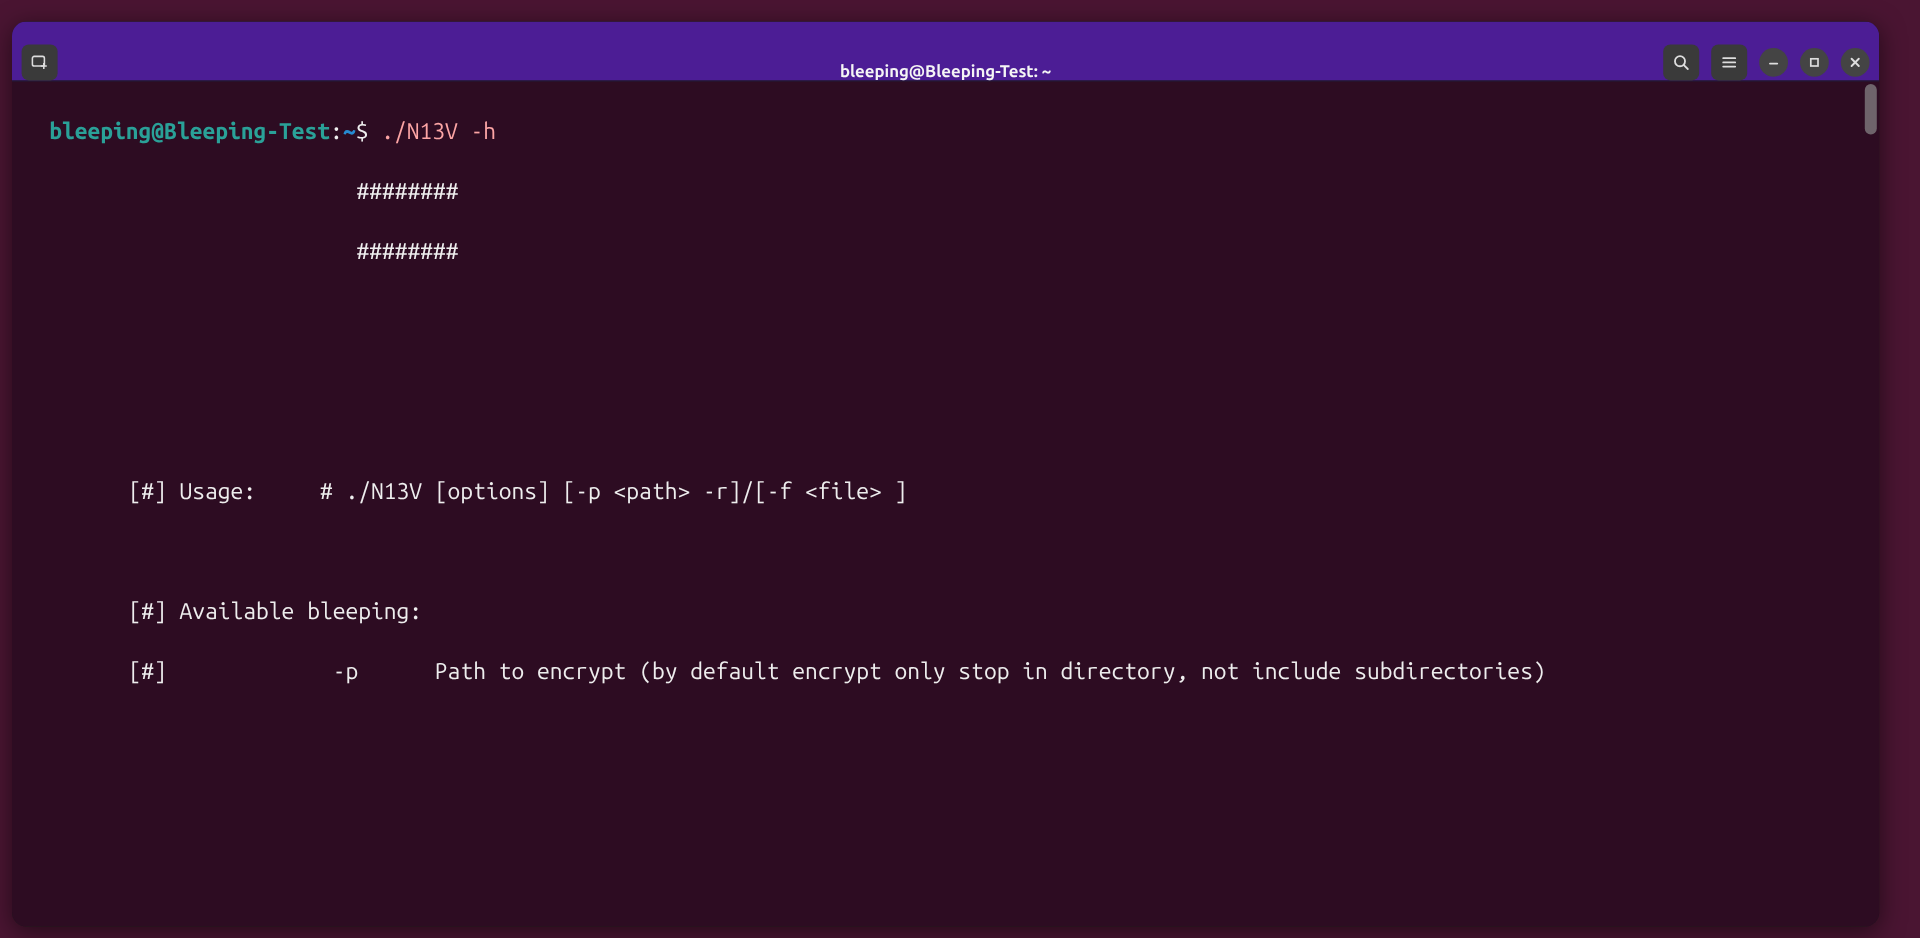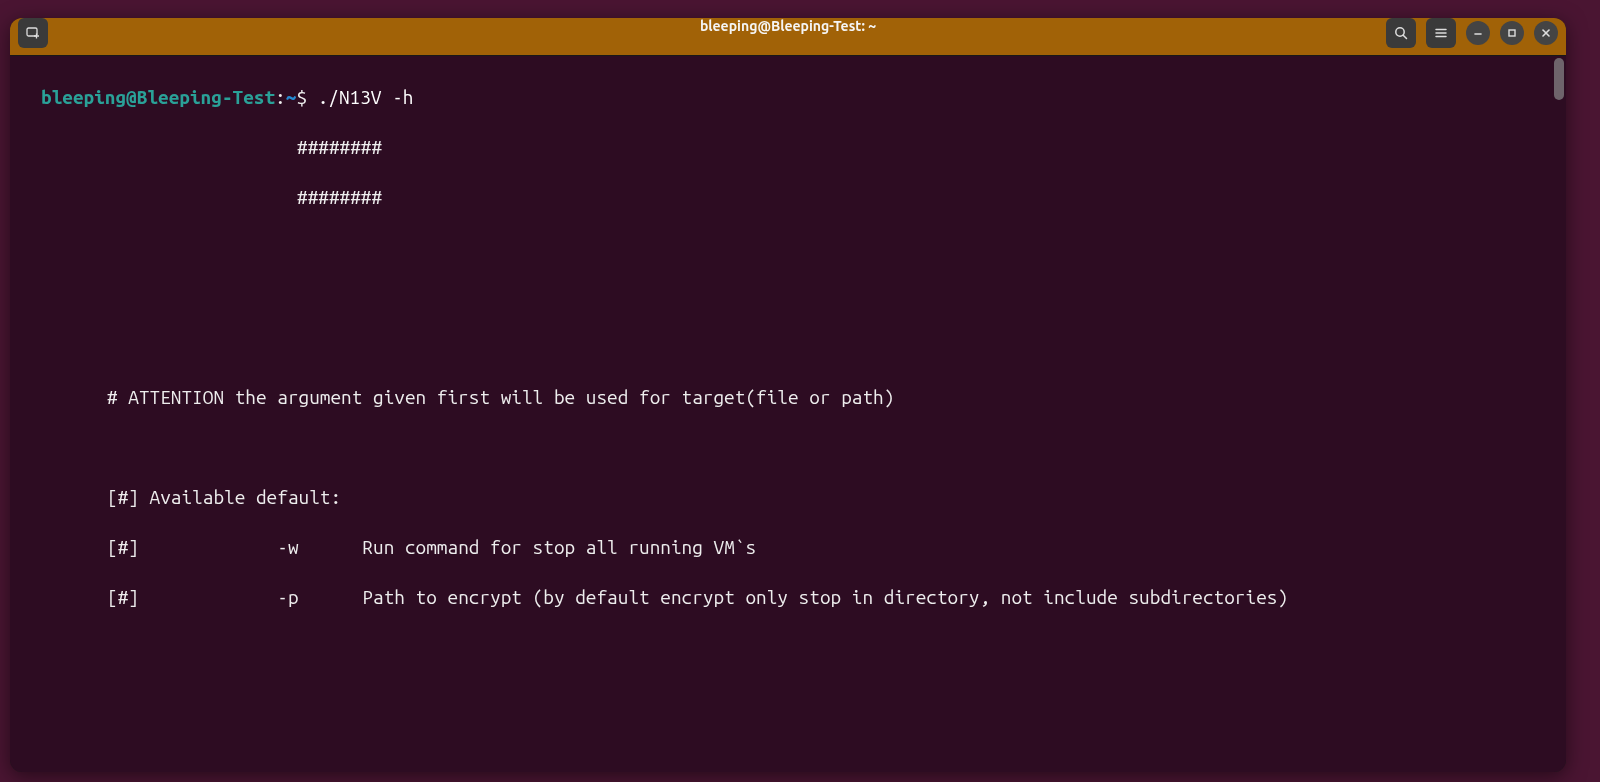--- a/index.html
+++ b/index.html
@@ -25,11 +25,11 @@
     flex-direction: column;
   }
   .titlebar {
-    height: 38px;
-    background: #a16207;
+    height: 50px;
+    background: #4c1d95;
     border-bottom: 1px solid #181818;
     display: flex;
-    align-items: flex-start;
+    align-items: flex-end;
     position: relative;
     flex-shrink: 0;
   }

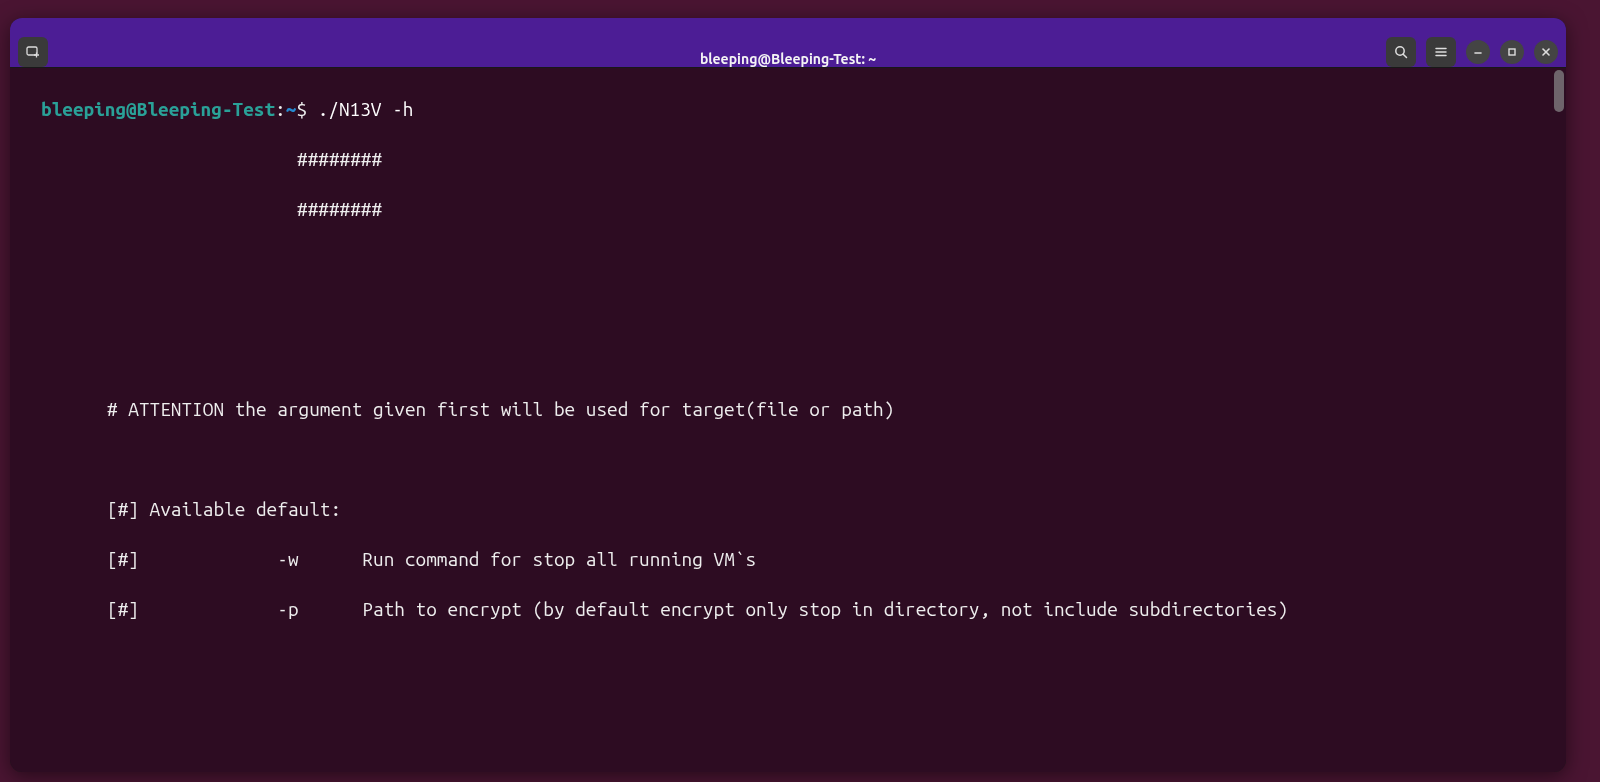--- a/index.html
+++ b/index.html
@@ -92,7 +92,7 @@
   .prompt-colon { color: #eeeeee; }
   .prompt-path { color: #268bd2; font-weight: bold; }
   .prompt-dollar { color: #eeeeee; }
-  .cmd { color: #ffffff; }
+  .cmd { color: #fca5a5; }
   .scrollbar {
     position: absolute;
     top: 2px;

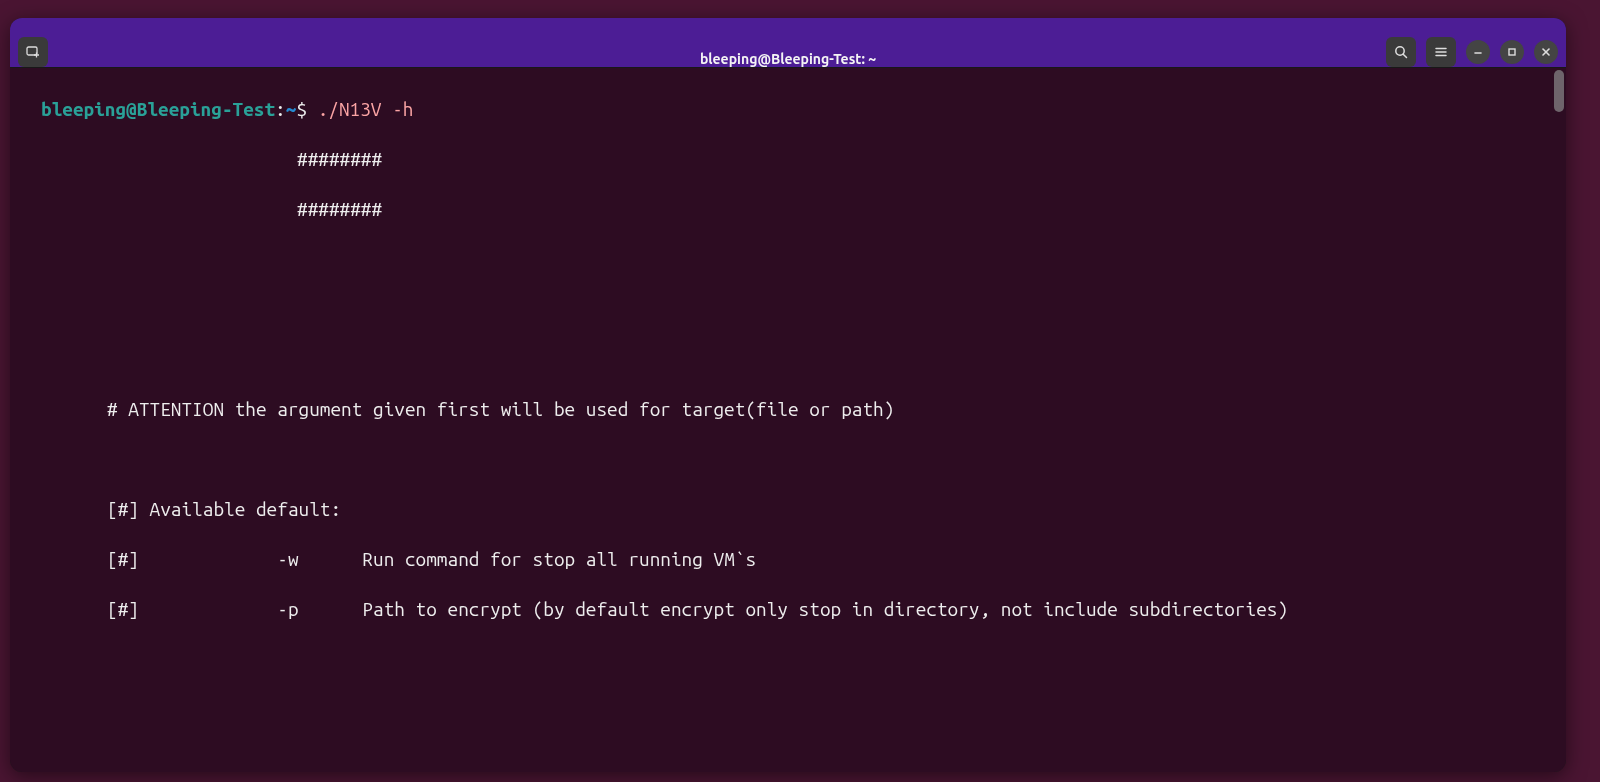--- a/index.html
+++ b/index.html
@@ -164,6 +164,7 @@
 <span class="out-line"> </span>
 <span class="out-line"> </span>
 <span class="out-line"> </span>
+<span class="out-line"><span class="indent-8">[#] Usage:     # ./N13V [options] [-p &lt;path&gt; -r]/[-f &lt;file&gt; ]</span></span>
 <span class="out-line"><span class="indent-8"># ATTENTION the argument given first will be used for target(file or path)</span></span>
 <span class="out-line"> </span>
 <span class="out-line"><span class="indent-8">[#] Available default:</span></span>

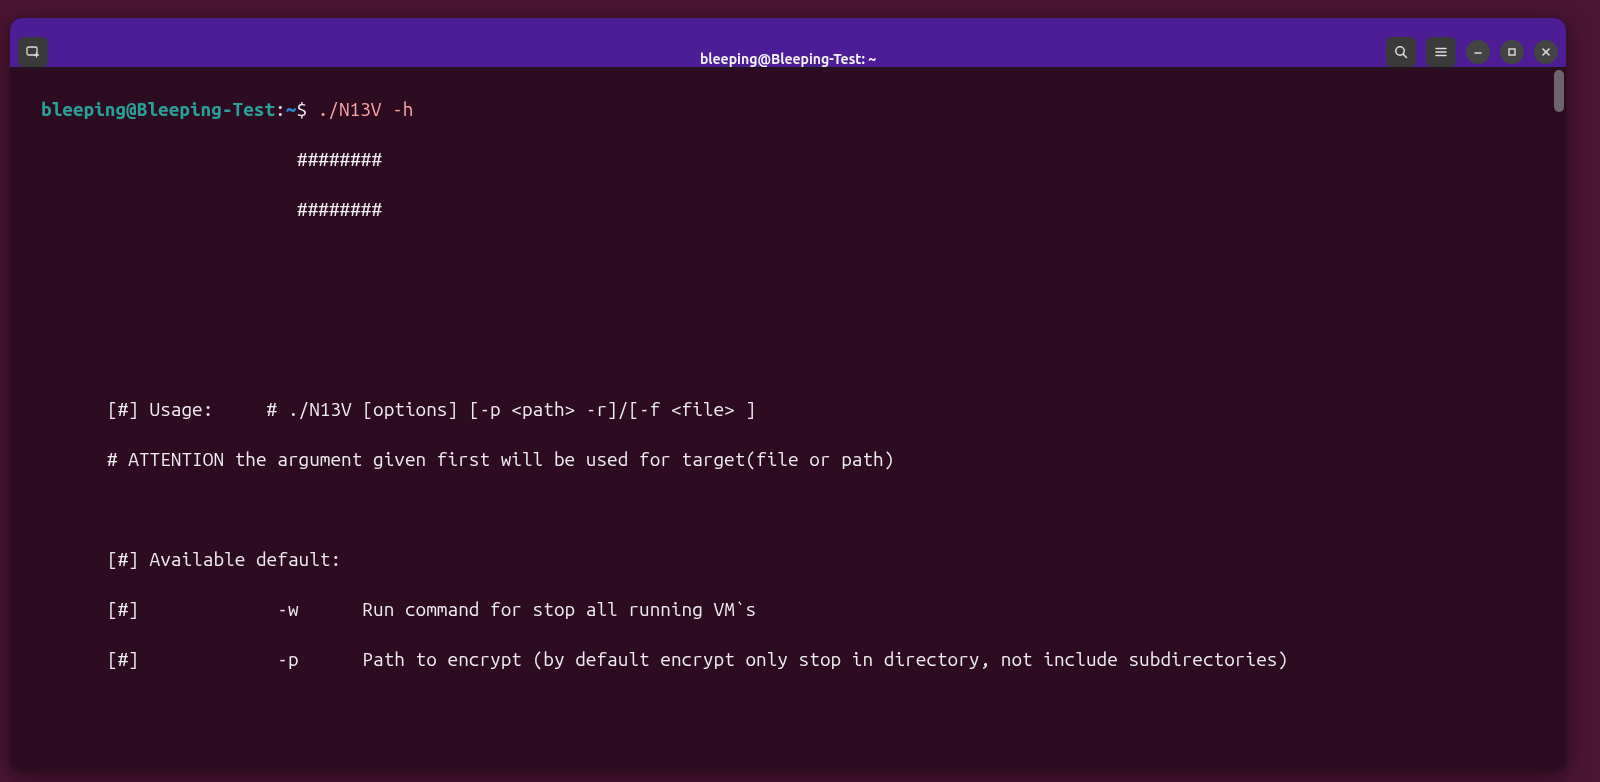--- a/index.html
+++ b/index.html
@@ -165,7 +165,6 @@
 <span class="out-line"> </span>
 <span class="out-line"> </span>
 <span class="out-line"><span class="indent-8">[#] Usage:     # ./N13V [options] [-p &lt;path&gt; -r]/[-f &lt;file&gt; ]</span></span>
-<span class="out-line"><span class="indent-8"># ATTENTION the argument given first will be used for target(file or path)</span></span>
 <span class="out-line"> </span>
 <span class="out-line"><span class="indent-8">[#] Available default:</span></span>
 <span class="out-line"><span class="indent-8"><span>[#]             -w      </span><span>Run command for stop all running VM`s</span></span></span>

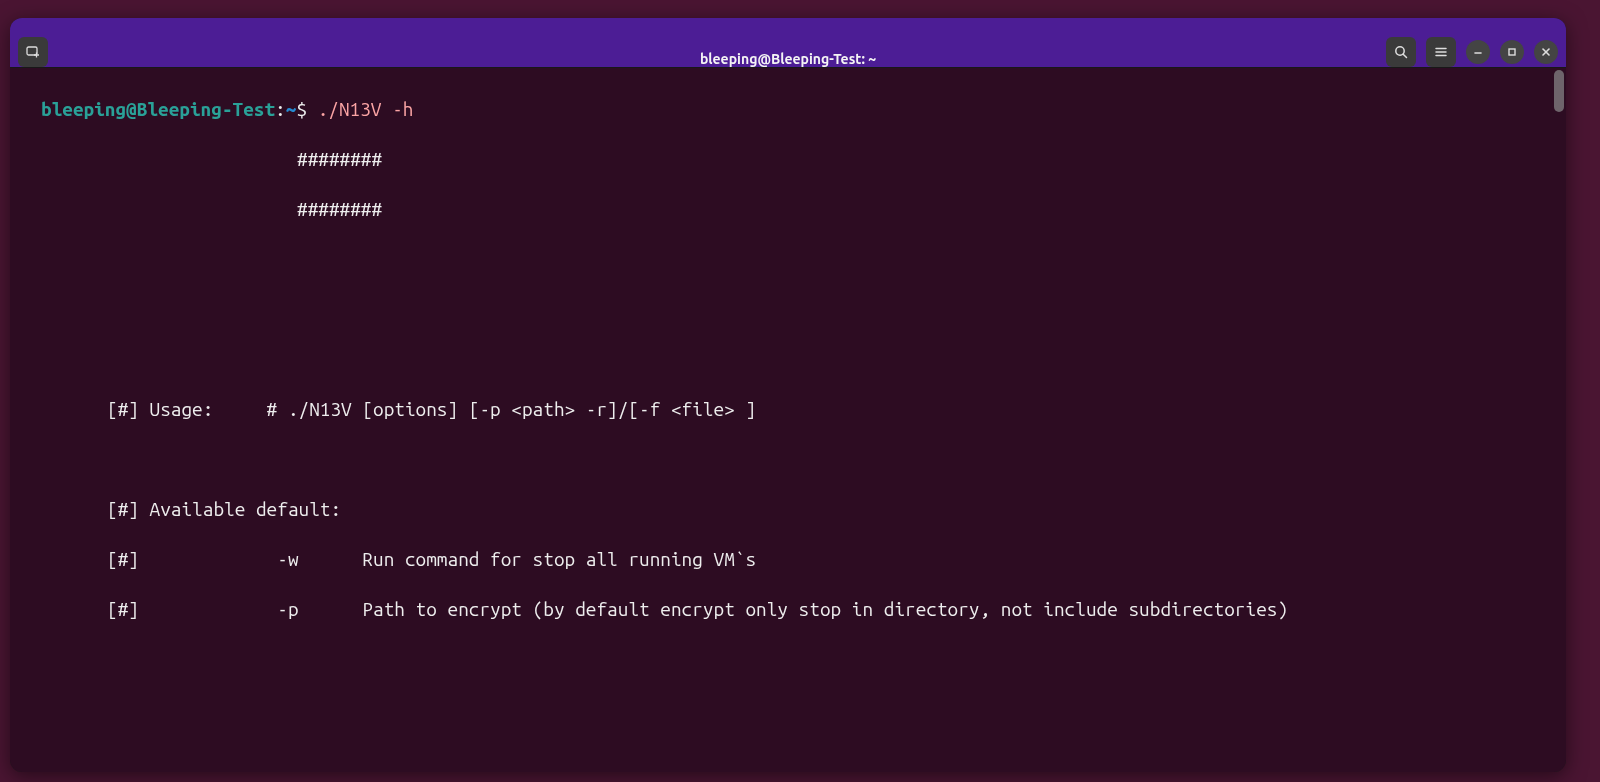--- a/index.html
+++ b/index.html
@@ -166,7 +166,7 @@
 <span class="out-line"> </span>
 <span class="out-line"><span class="indent-8">[#] Usage:     # ./N13V [options] [-p &lt;path&gt; -r]/[-f &lt;file&gt; ]</span></span>
 <span class="out-line"> </span>
-<span class="out-line"><span class="indent-8">[#] Available default:</span></span>
+<span class="out-line"><span class="indent-8">[#] Available bleeping:</span></span>
 <span class="out-line"><span class="indent-8"><span>[#]             -w      </span><span>Run command for stop all running VM`s</span></span></span>
 <span class="out-line"><span class="indent-8"><span>[#]             -p      </span><span>Path to encrypt (by default encrypt only stop in directory, not include subdirectories)</span></span></span>
 

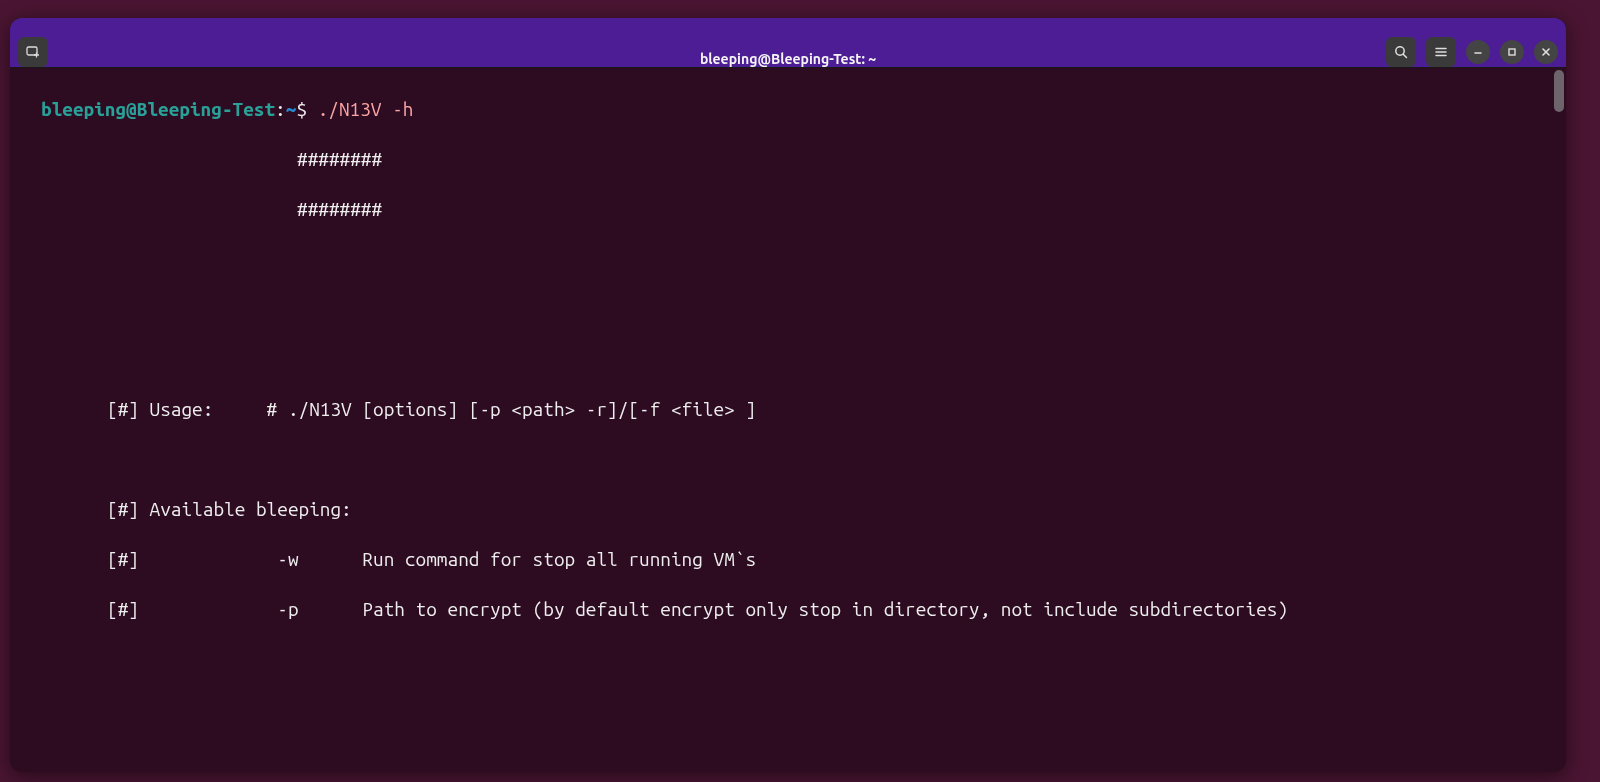--- a/index.html
+++ b/index.html
@@ -167,7 +167,6 @@
 <span class="out-line"><span class="indent-8">[#] Usage:     # ./N13V [options] [-p &lt;path&gt; -r]/[-f &lt;file&gt; ]</span></span>
 <span class="out-line"> </span>
 <span class="out-line"><span class="indent-8">[#] Available bleeping:</span></span>
-<span class="out-line"><span class="indent-8"><span>[#]             -w      </span><span>Run command for stop all running VM`s</span></span></span>
 <span class="out-line"><span class="indent-8"><span>[#]             -p      </span><span>Path to encrypt (by default encrypt only stop in directory, not include subdirectories)</span></span></span>
 
 

